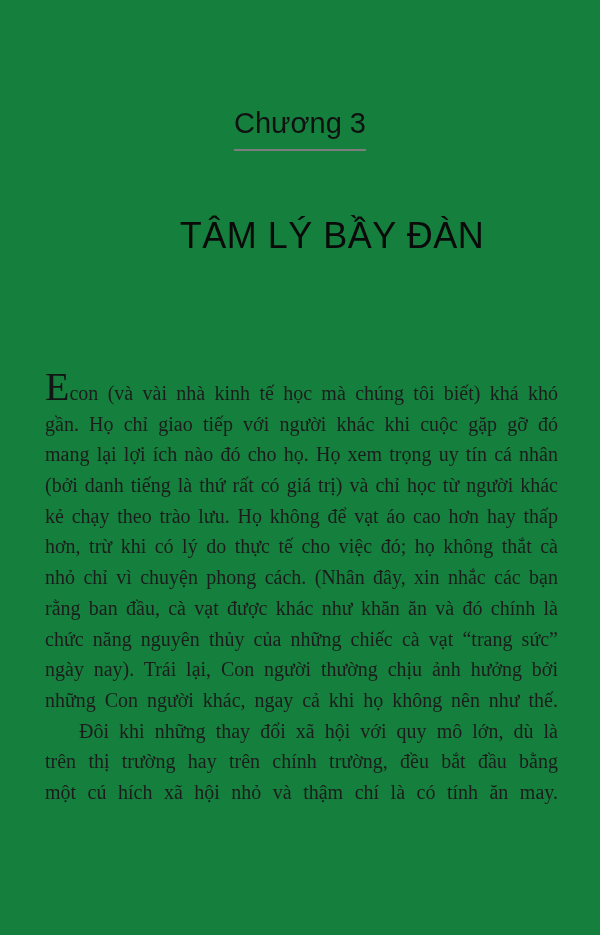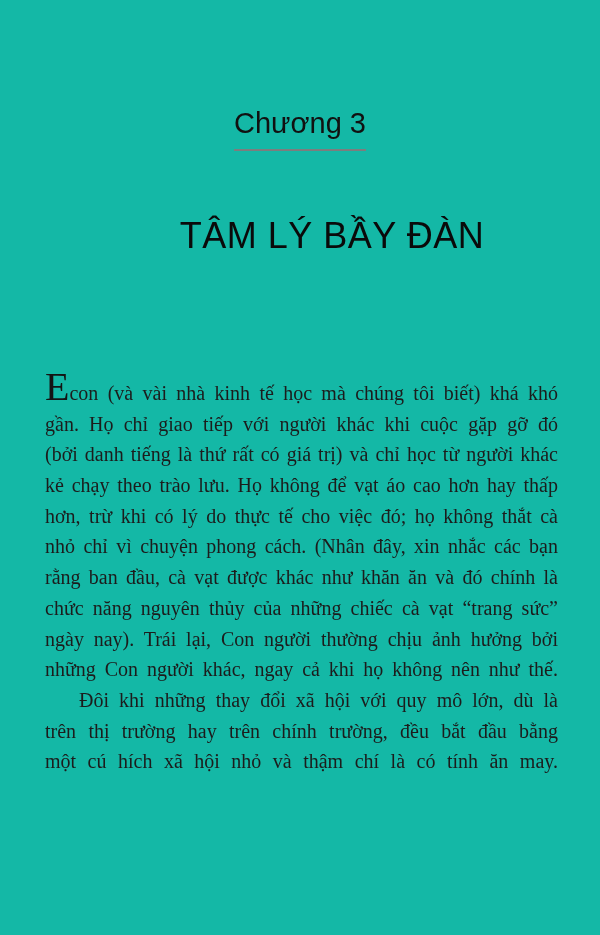--- a/index.html
+++ b/index.html
@@ -11,7 +11,7 @@
     position: relative;
     width: 600px;
     height: 935px;
-    background: #14b8a6;
+    background: #15803d;
     overflow: hidden;
     font-family: "Liberation Serif", serif;
   }

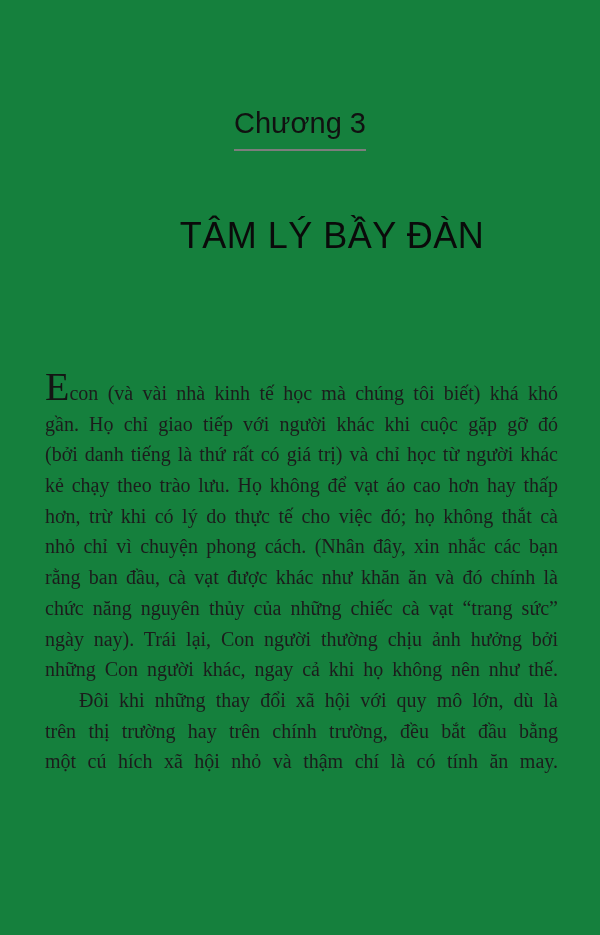--- a/index.html
+++ b/index.html
@@ -93,6 +93,7 @@
   <div class="body-text">
       <div class="jline"><span class="dropcap">E</span>con (và vài nhà kinh tế học mà chúng tôi biết) khá khó</div>
       <div class="jline">gần. Họ chỉ giao tiếp với người khác khi cuộc gặp gỡ đó</div>
+      <div class="jline">mang lại lợi ích nào đó cho họ. Họ xem trọng uy tín cá nhân</div>
       <div class="jline">(bởi danh tiếng là thứ rất có giá trị) và chỉ học từ người khác</div>
       <div class="jline">kẻ chạy theo trào lưu. Họ không để vạt áo cao hơn hay thấp</div>
       <div class="jline">hơn, trừ khi có lý do thực tế cho việc đó; họ không thắt cà</div>

